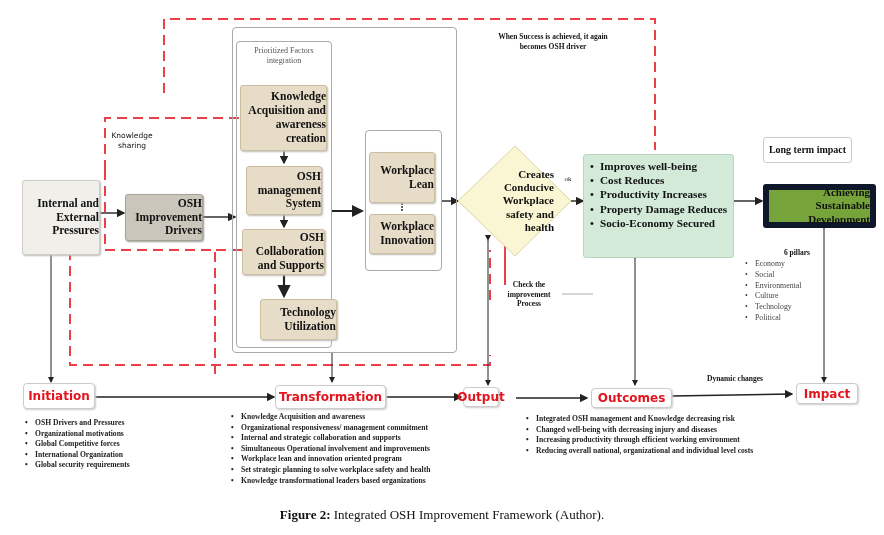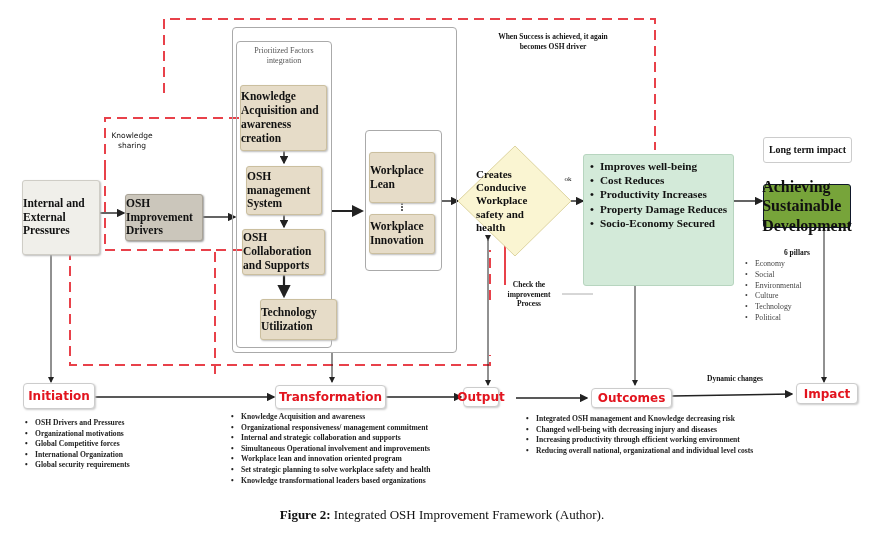--- a/index.html
+++ b/index.html
@@ -6,7 +6,7 @@
   body{width:884px;height:535px;position:relative;overflow:hidden;font-family:"Liberation Serif",serif;color:#111;}
   .abs{position:absolute;}
   svg.lines{position:absolute;left:0;top:0;width:884px;height:535px;}
-  .box{position:absolute;box-sizing:border-box;display:flex;align-items:center;justify-content:center;text-align:left;font-weight:bold;line-height:1.2;border-radius:3px;}
+  .box{position:absolute;box-sizing:border-box;display:flex;align-items:center;justify-content:center;text-align:right;font-weight:bold;line-height:1.2;border-radius:3px;}
   .tan{background:#e6dcc8;border:1px solid #cbbf9f;box-shadow:1px 1px 2px #bbb;font-size:11.5px;}
   .grey{background:#cbc6bb;border:1px solid #a9a397;box-shadow:1px 1px 2px #999;font-size:11.5px;}
   .pale{background:#f0efea;border:1px solid #cfcdc6;box-shadow:1px 1px 2px #bbb;font-size:11.5px;}

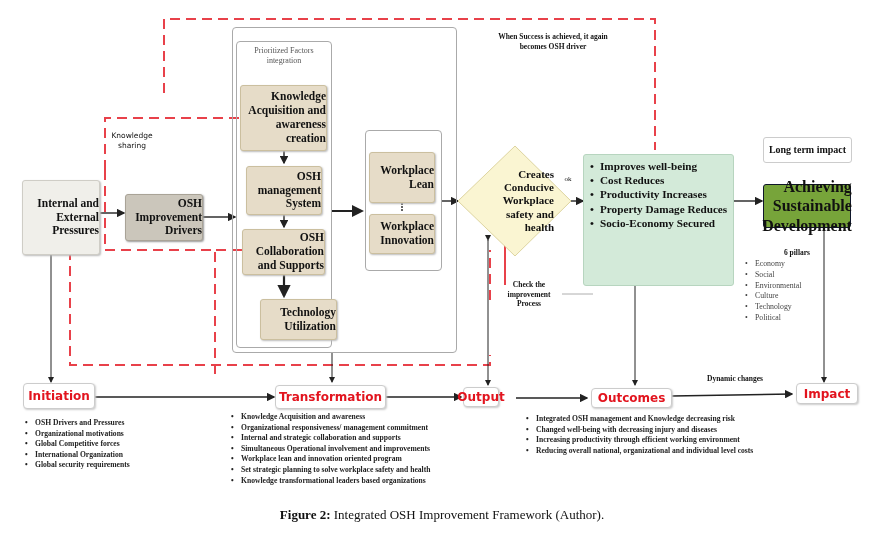--- a/index.html
+++ b/index.html
@@ -89,7 +89,7 @@
 
 <div class="note" style="left:560px;top:175px;width:16px;font-weight:normal;font-size:7px;">ok</div>
 
-<div class="green-list" style="left:583px;top:154px;width:151px;height:132px;">
+<div class="green-list" style="left:583px;top:154px;width:151px;height:104px;">
   <ul>
     <li>Improves well-being</li>
     <li>Cost Reduces</li>

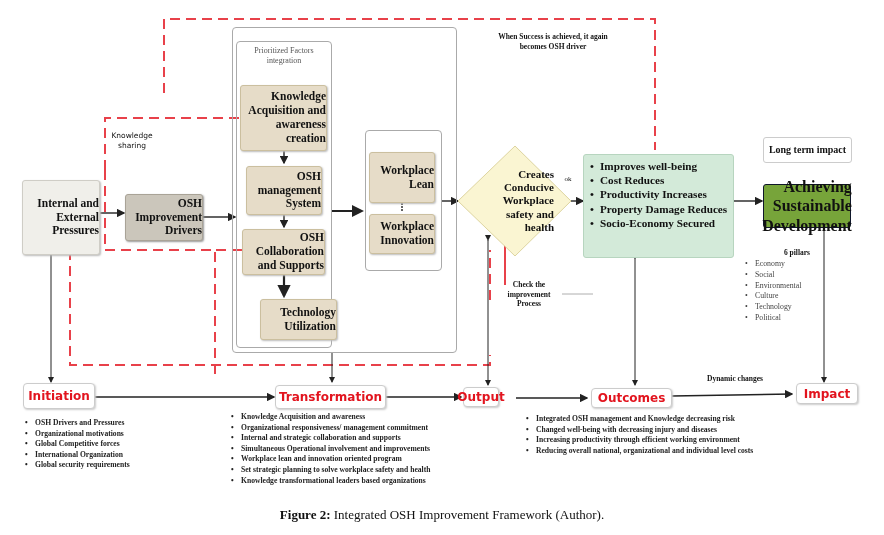--- a/index.html
+++ b/index.html
@@ -100,7 +100,7 @@
 </div>
 
 <div class="box" style="left:763px;top:137px;width:89px;height:26px;background:#fff;border:1px solid #ccc;font-size:10px;font-family:Liberation Serif, serif;">Long term impact</div>
-<div class="box" style="left:763px;top:184px;width:88px;height:44px;background:#77a43a;border:1px solid #0f172a;font-size:16px;">Achieving Sustainable Development</div>
+<div class="box" style="left:763px;top:184px;width:113px;height:44px;background:#77a43a;border:6px solid #0f172a;font-size:11px;">Achieving Sustainable Development</div>
 
 <div class="note" style="left:104px;top:131px;width:56px;font-family:'DejaVu Sans',sans-serif;font-size:7.5px;font-weight:normal;">Knowledge sharing</div>
 <div class="note" style="left:493px;top:32px;width:120px;font-size:7.5px;">When Success is achieved, it again becomes OSH driver</div>

